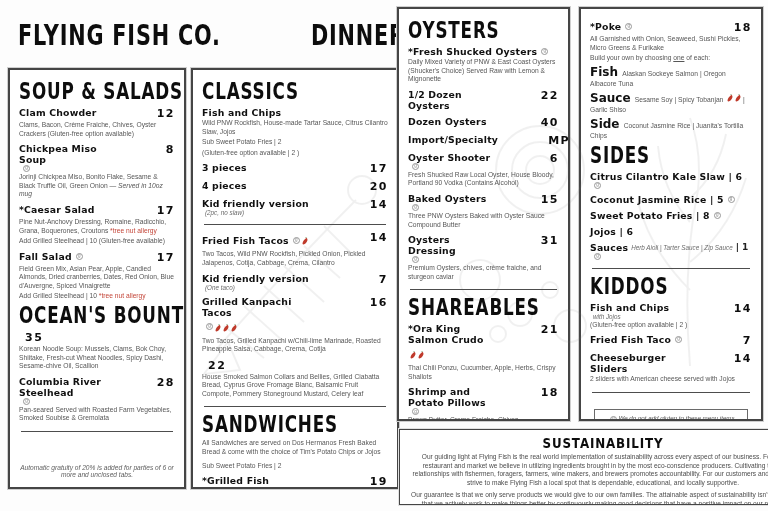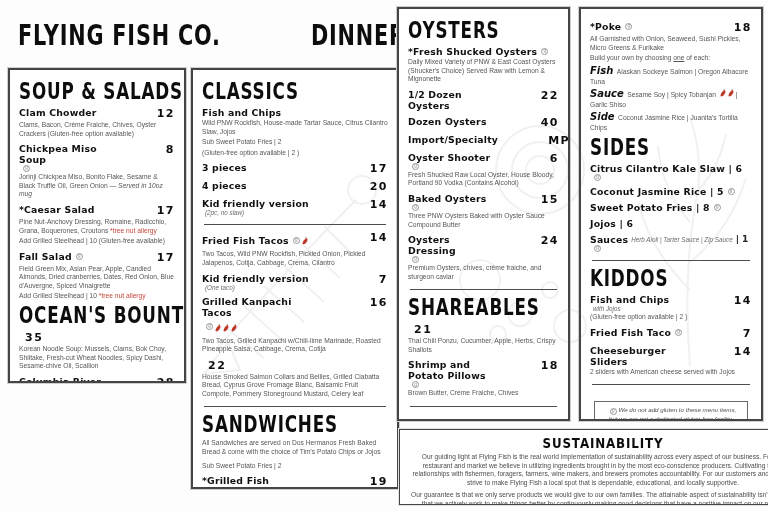--- a/index.html
+++ b/index.html
@@ -40,7 +40,7 @@
   .seg-r { color:#c4473a; }
   .seg-i { font-style:italic; }
   .seg-u { text-decoration:underline; }
-  .seg-b { font-family:"DejaVu Sans", sans-serif; font-weight:800; font-style:italic; font-size:10px; color:#111; }
+  .seg-b { font-family:"DejaVu Sans", sans-serif; font-weight:800; font-size:12px; color:#111; }
   .rule { border-top:1px solid #4d4d4d; margin:8px 2px 6px 2px; position:relative; z-index:2; }
   .gfi { display:inline-flex; align-items:center; justify-content:center; width:7px; height:7px;
          border:1px solid #979797; border-radius:50%; font-size:4.6px; color:#8a8a8a;

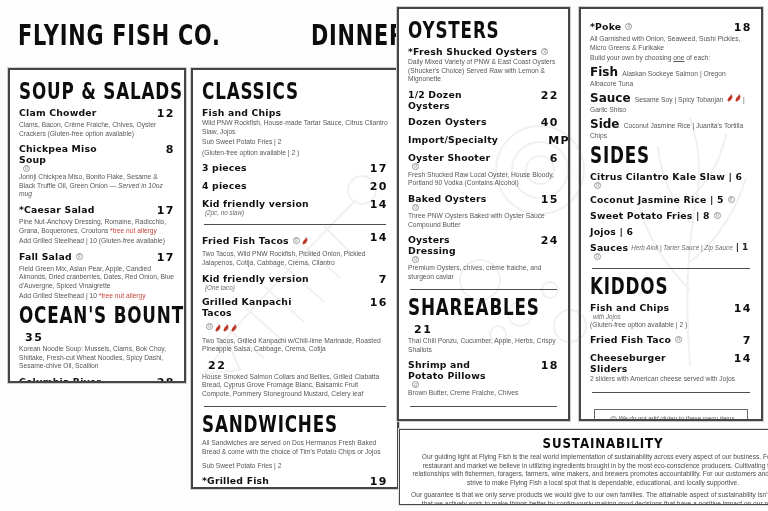--- a/index.html
+++ b/index.html
@@ -19,7 +19,7 @@
     box-shadow:0 0 0 1px #cfcfcf; padding:7px 9px 6px 9px; overflow:hidden;
     display:flex; flex-direction:column;
   }
-  #box-left   { left:8px;   top:68px; width:178px; height:315px; }
+  #box-left   { left:8px;   top:68px; width:178px; height:421px; }
   #box-center { left:191px; top:68px; width:208px; height:421px; }
   #box-oysters{ left:397px; top:7px;  width:173px; height:414px; }
   #box-right  { left:579px; top:7px;  width:184px; height:414px; }

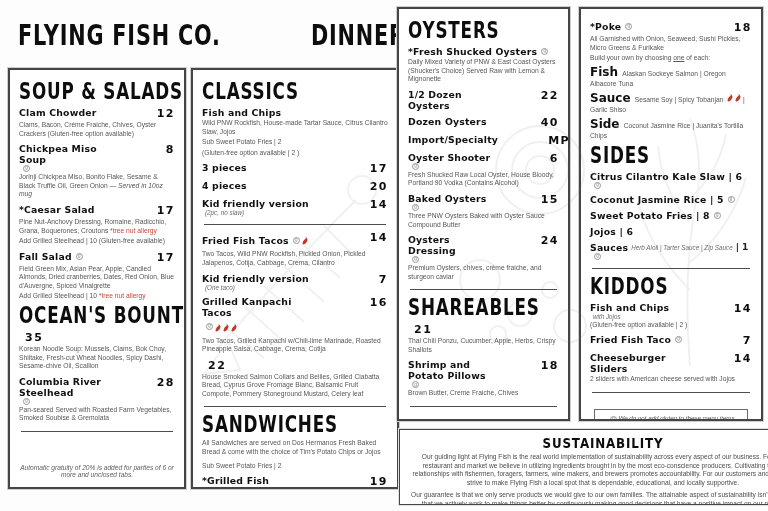--- a/index.html
+++ b/index.html
@@ -290,7 +290,7 @@
           <span class="item-name">Oysters Dressing</span>
           <span class="gfi">g</span>
         </div>
-        <span class="price">24</span>
+        <span class="price">31</span>
       </div>
       <div class="desc"><span>Premium Oysters, chives, crème fraiche, and sturgeon caviar</span></div>
       <div class="rule"></div>

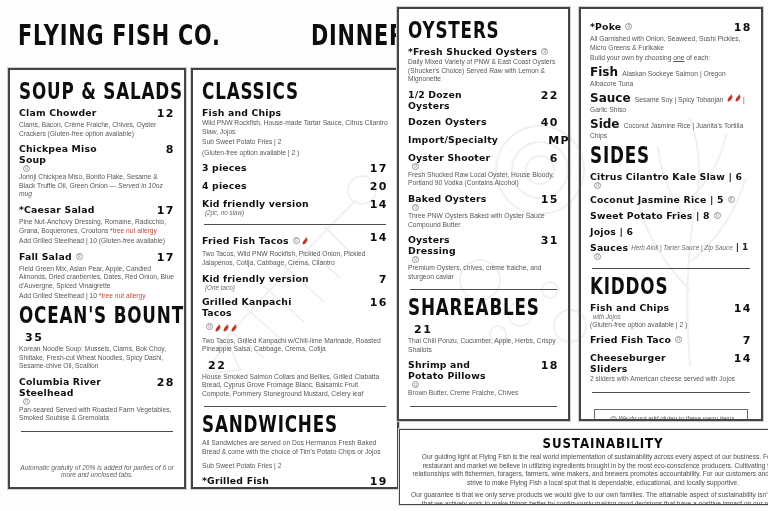--- a/index.html
+++ b/index.html
@@ -296,6 +296,17 @@
       <div class="rule"></div>
       <div class="deco heading">SHAREABLES</div>
       <div class="item-row">
+        <div class="item-left">
+          <span class="item-name">*Ora King Salmon Crudo</span>
+          <span><svg class="pep" viewBox="0 0 12 16">
+              <path d="M7.2 1 C8.2 .4 9 1 9 2" stroke="#4a7c3a" stroke-width="1.2" fill="none"></path>
+              <path d="M9 2 C11 3 11.4 5.4 10.6 7.6 C9.4 11 6.2 14.6 3 15 C1 15.2 .6 13 1.6 10.4 C2.8 7.2 5.6 4 7.2 3.4 C7 2.4 7.6 1.6 9 2 Z" fill="#bf3a2b"></path>
+            </svg></span>
+          <span><svg class="pep" viewBox="0 0 12 16">
+              <path d="M7.2 1 C8.2 .4 9 1 9 2" stroke="#4a7c3a" stroke-width="1.2" fill="none"></path>
+              <path d="M9 2 C11 3 11.4 5.4 10.6 7.6 C9.4 11 6.2 14.6 3 15 C1 15.2 .6 13 1.6 10.4 C2.8 7.2 5.6 4 7.2 3.4 C7 2.4 7.6 1.6 9 2 Z" fill="#bf3a2b"></path>
+            </svg></span>
+        </div>
         <span class="price">21</span>
       </div>
       <div class="desc"><span>Thai Chili Ponzu, Cucumber, Apple, Herbs, Crispy Shallots</span></div>

